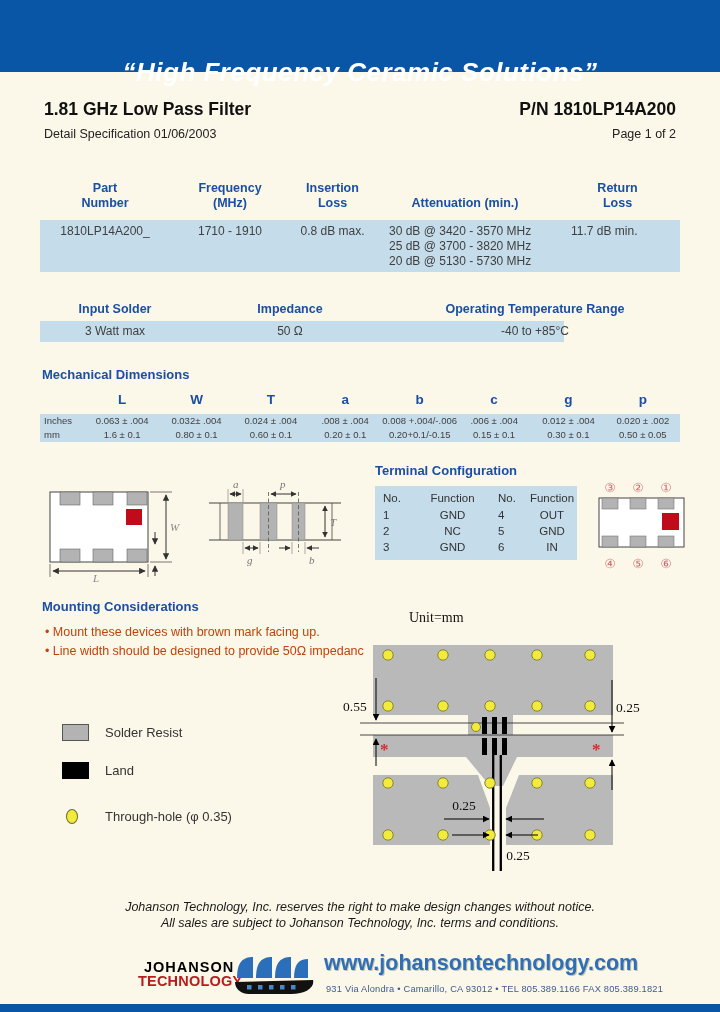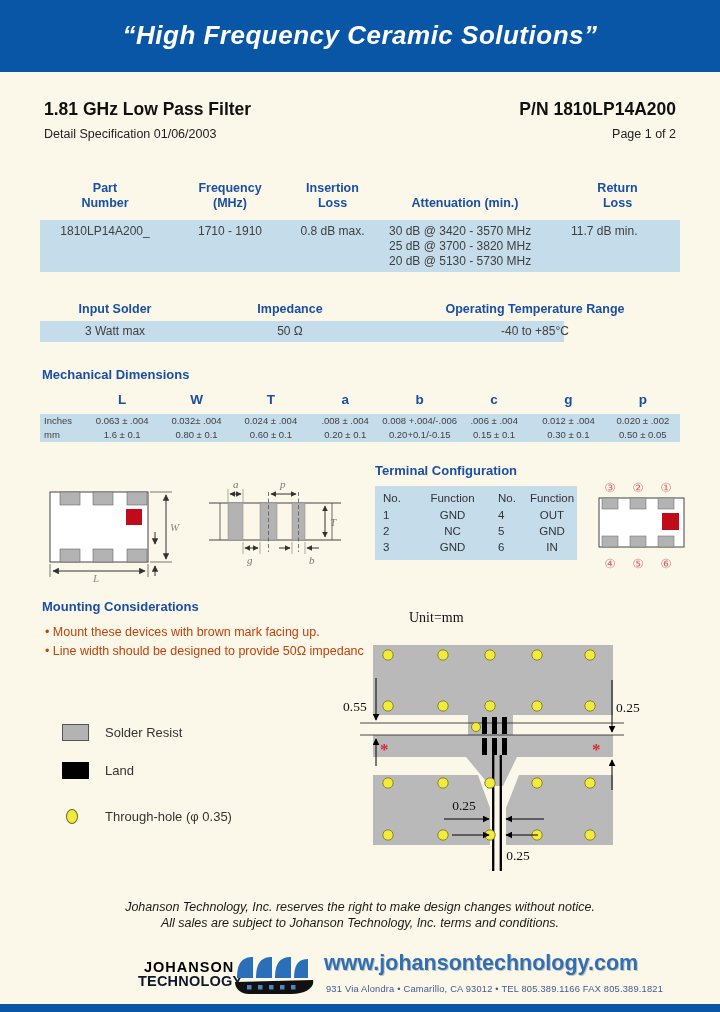--- a/index.html
+++ b/index.html
@@ -16,7 +16,7 @@
   .banner { left:0; top:0; width:720px; height:72px; background:#0A56A6; }
   .banner-text {
     width:100%; text-align:center; line-height:70px; color:#fff;
-    font-size:26px; font-weight:bold; font-style:italic; letter-spacing:.5px;
+    font-size:26px; font-weight:bold; font-style:italic; letter-spacing:.5px;margin-top:37px;
   }
   .bottombar { left:0; bottom:0; width:720px; height:8px; background:#0A56A6; }
 

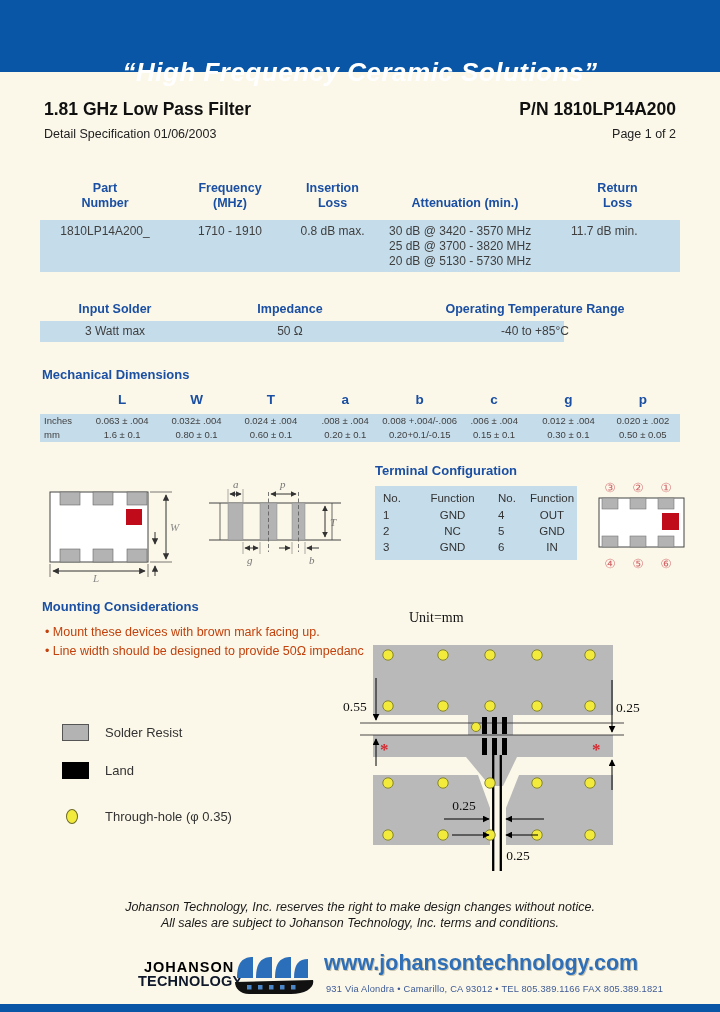--- a/index.html
+++ b/index.html
@@ -89,7 +89,7 @@
   .logo-l1 { left:144px; top:959px; font-size:14.5px; font-weight:900;
     letter-spacing:1px; color:#000; }
   .logo-l2 { left:138px; top:973px; font-size:14.5px; font-weight:900;
-    letter-spacing:.2px; color:#0f172a; }
+    letter-spacing:.2px; color:#b91c1c; }
   .site { left:324px; top:951px; font-size:21.5px; font-weight:bold;
     color:#2F6FB8; text-shadow:1px 1px 0 #c9c4ae; text-decoration:none; }
   .addr { left:326px; top:984px; font-size:9.3px; color:#3D5A96; letter-spacing:.2px; }

